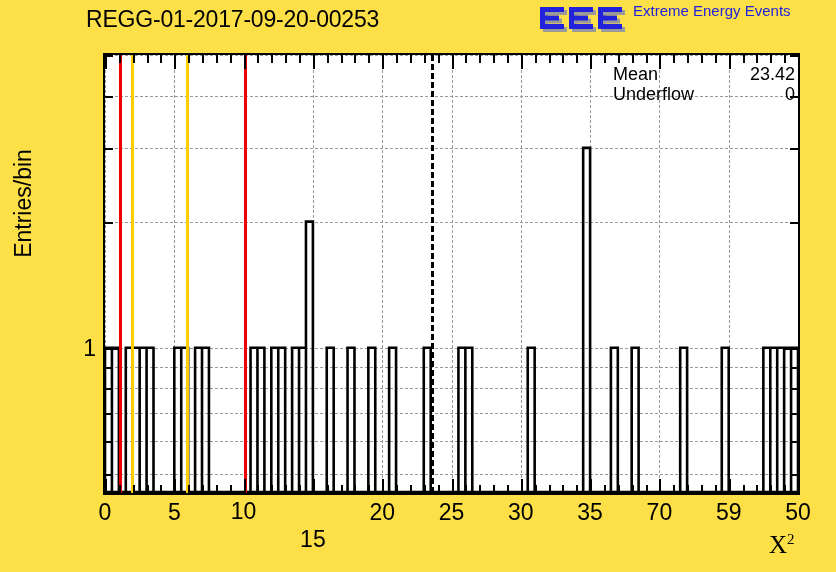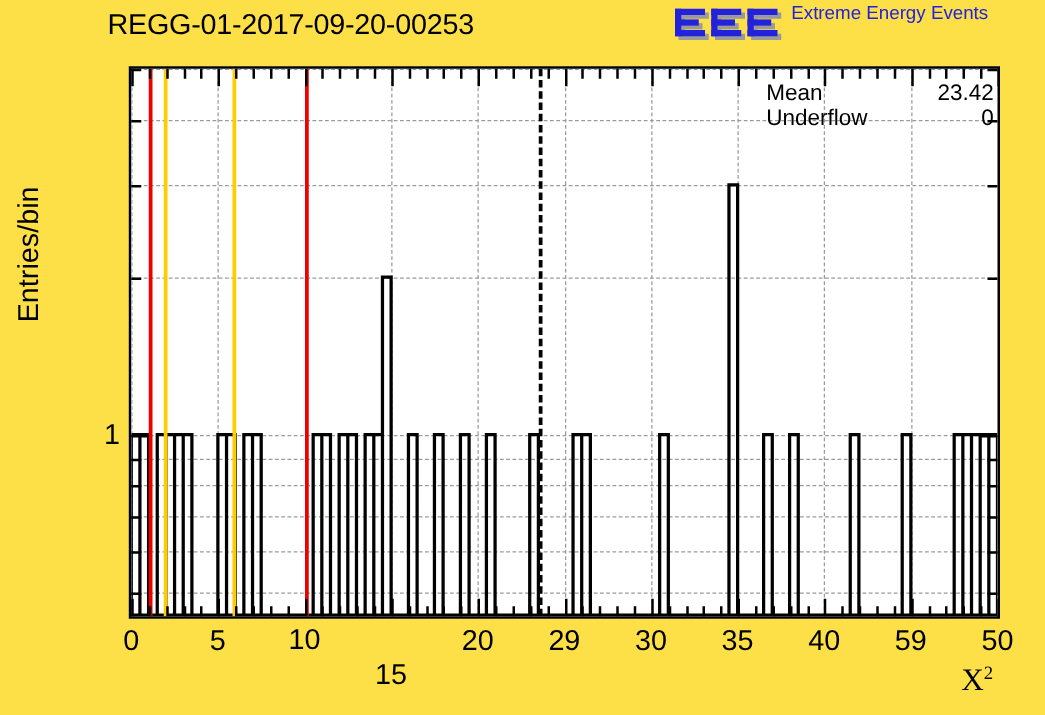--- a/index.html
+++ b/index.html
@@ -406,7 +406,7 @@
       <div class="xticklabel" style="left: 243.6px; top: 476px; margin-top: 22px;">10</div>
       <div class="xticklabel" style="left: 312.9px; top: 526px;">15</div>
       <div class="xticklabel" style="left: 382.2px; top: 499px;">20</div>
-      <div class="xticklabel" style="left: 451.5px; top: 499px;">29</div>
+      <div class="xticklabel" style="left: 451.5px; top: 499px;">25</div>
       <div class="xticklabel" style="left: 520.8px; top: 499px;">30</div>
       <div class="xticklabel" style="left: 590.1px; top: 499px;">35</div>
       <div class="xticklabel" style="left: 659.4px; top: 499px;">40</div>

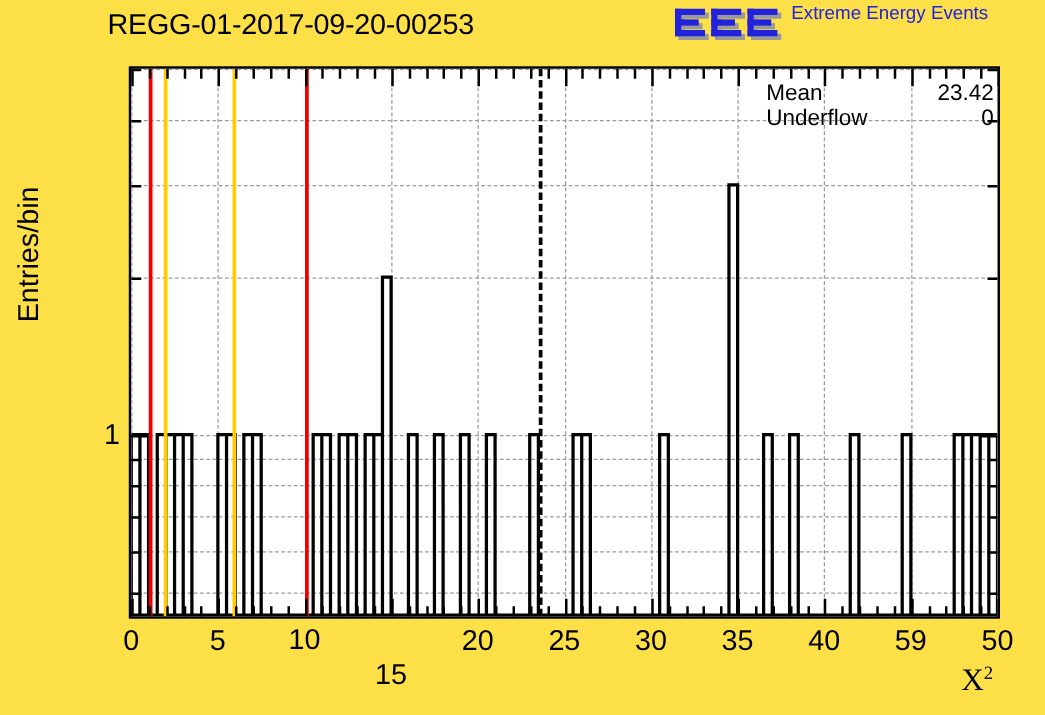--- a/index.html
+++ b/index.html
@@ -409,7 +409,7 @@
       <div class="xticklabel" style="left: 451.5px; top: 499px;">25</div>
       <div class="xticklabel" style="left: 520.8px; top: 499px;">30</div>
       <div class="xticklabel" style="left: 590.1px; top: 499px;">35</div>
-      <div class="xticklabel" style="left: 659.4px; top: 499px;">40</div>
+      <div class="xticklabel" style="left: 659.4px; top: 499px;">70</div>
       <div class="xticklabel" style="left: 728.7px; top: 499px;">59</div>
       <div class="xticklabel" style="left: 798px; top: 499px;">50</div>
     </div>

